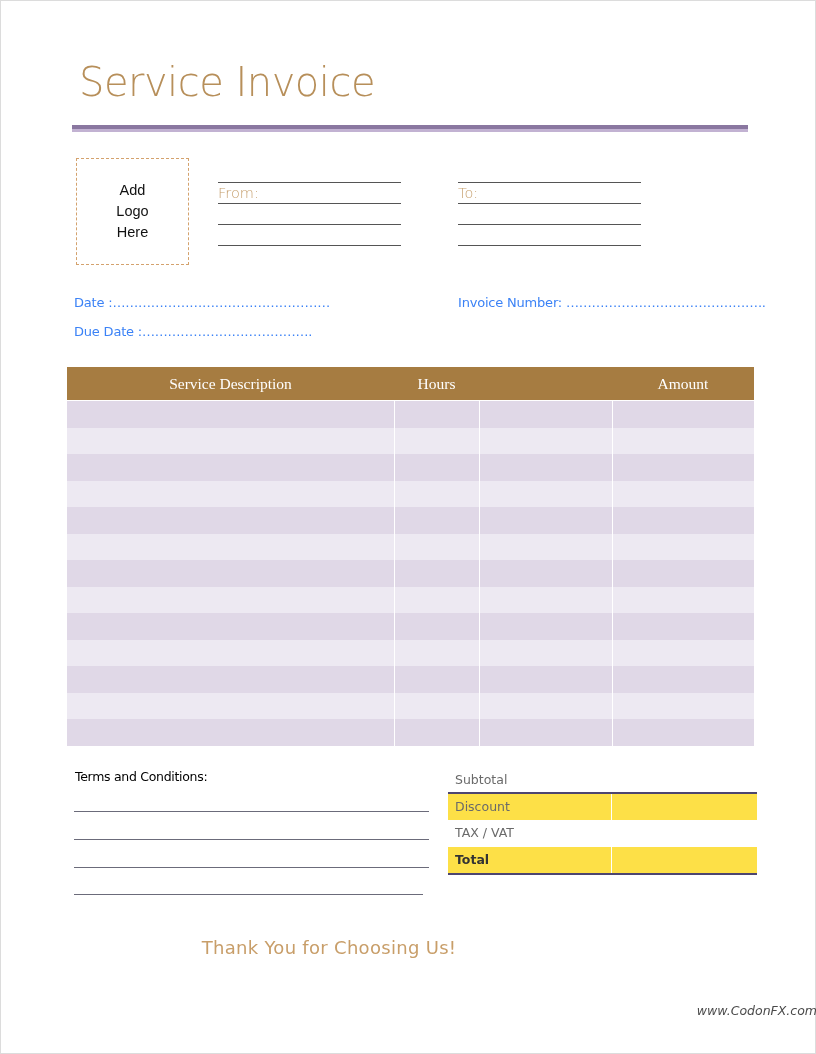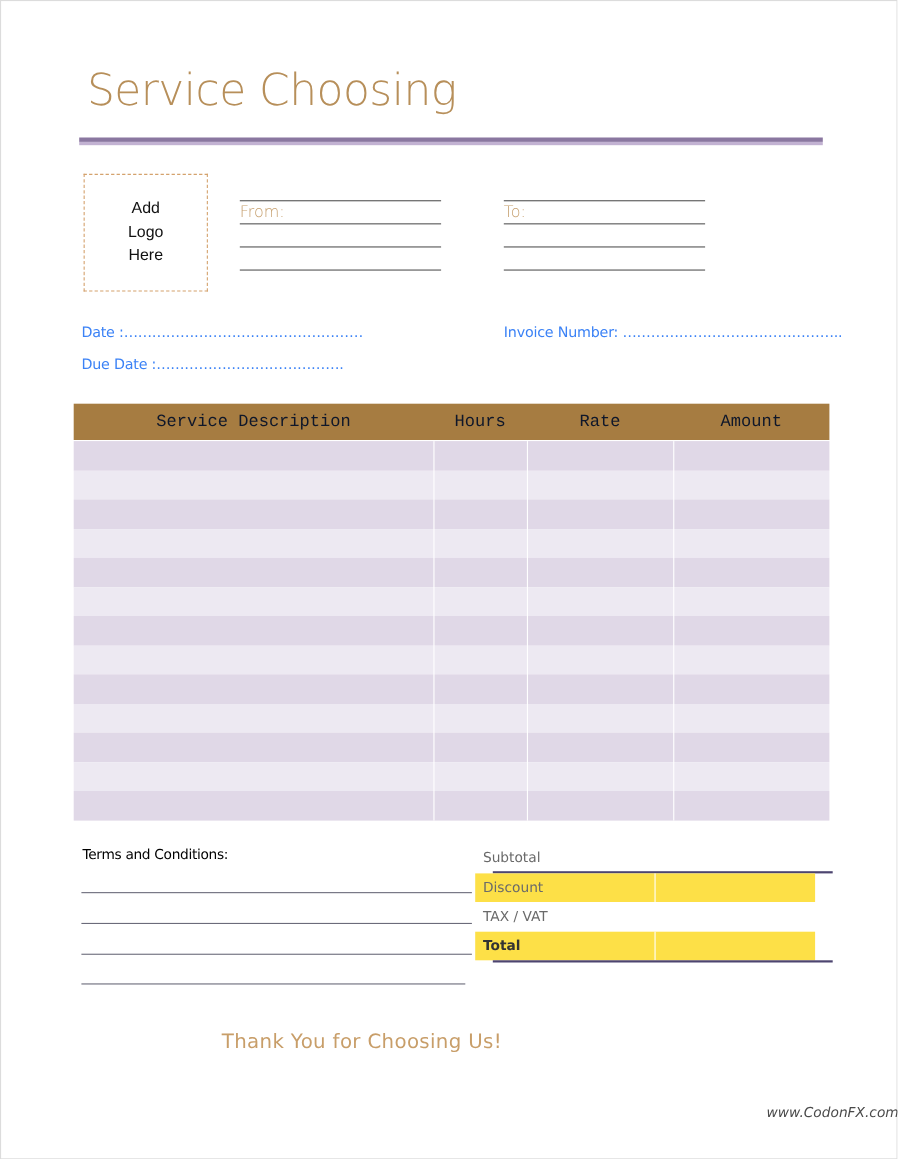--- a/index.html
+++ b/index.html
@@ -36,7 +36,7 @@
 
 <div class="page">
 
-  <div class="title">Service Choosing</div>
+  <div class="title">Service Invoice</div>
   <div class="rule-top"></div>
   <div class="rule-bot"></div>
 

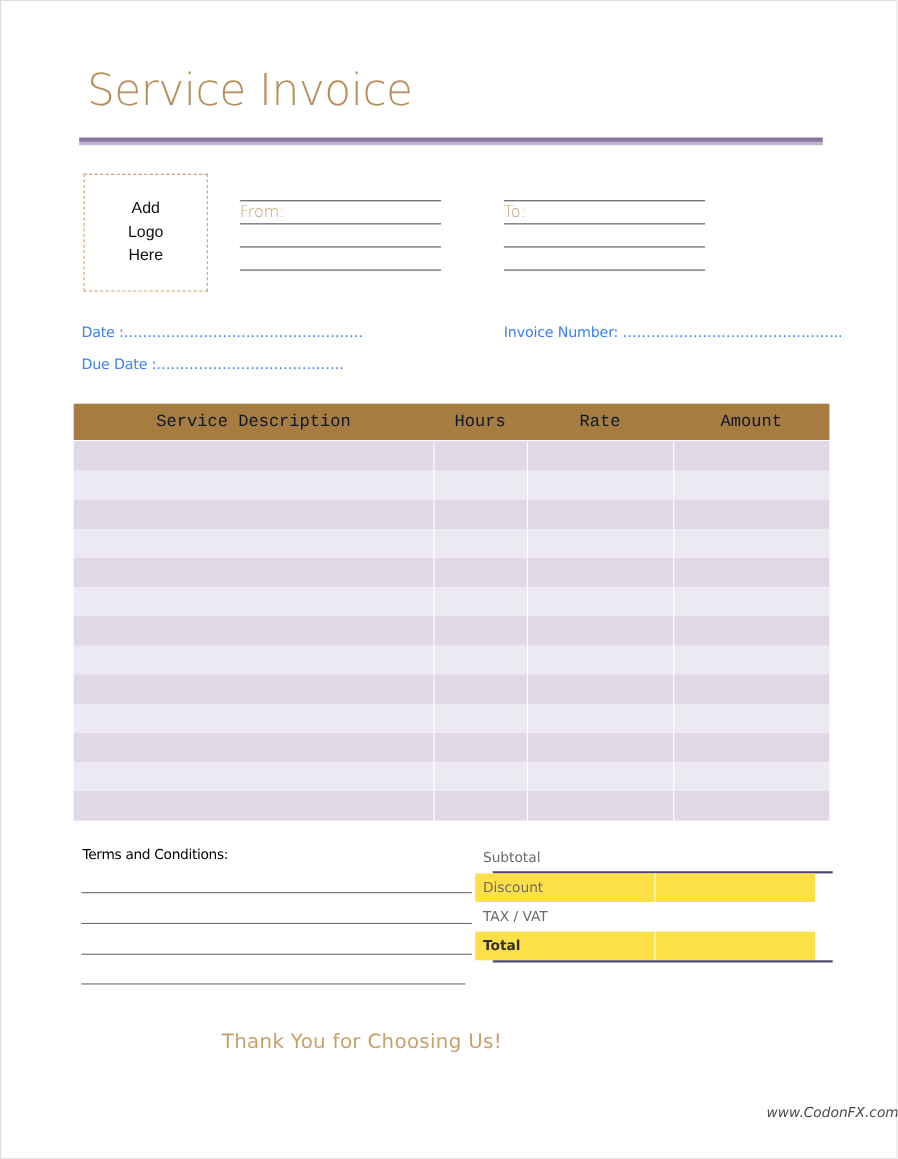--- a/index.html
+++ b/index.html
@@ -15,7 +15,7 @@
   .meta { position:absolute; font-family:"DejaVu Sans", sans-serif; font-size:13px; color:#3b82f6; letter-spacing:-0.2px; white-space:nowrap; }
   .tbl { position:absolute; left:66px; top:366px; width:687px; }
   .thead { position:absolute; left:0; top:0; width:687px; height:33px; background:#a67c41; }
-  .th { position:absolute; top:0; height:33px; line-height:33px; color:#0f172a; font-family:Liberation Mono, monospace; font-size:15.5px; text-align:center; }
+  .th { position:absolute; top:0; height:33px; line-height:33px; color:#ffffff; font-family:Liberation Serif, serif; font-size:15.5px; text-align:center; }
   .row { position:absolute; left:0; width:687px; height:26.5px; }
   .row.dark { background:#e0d8e7; }
   .row.light { background:#ede9f2; }

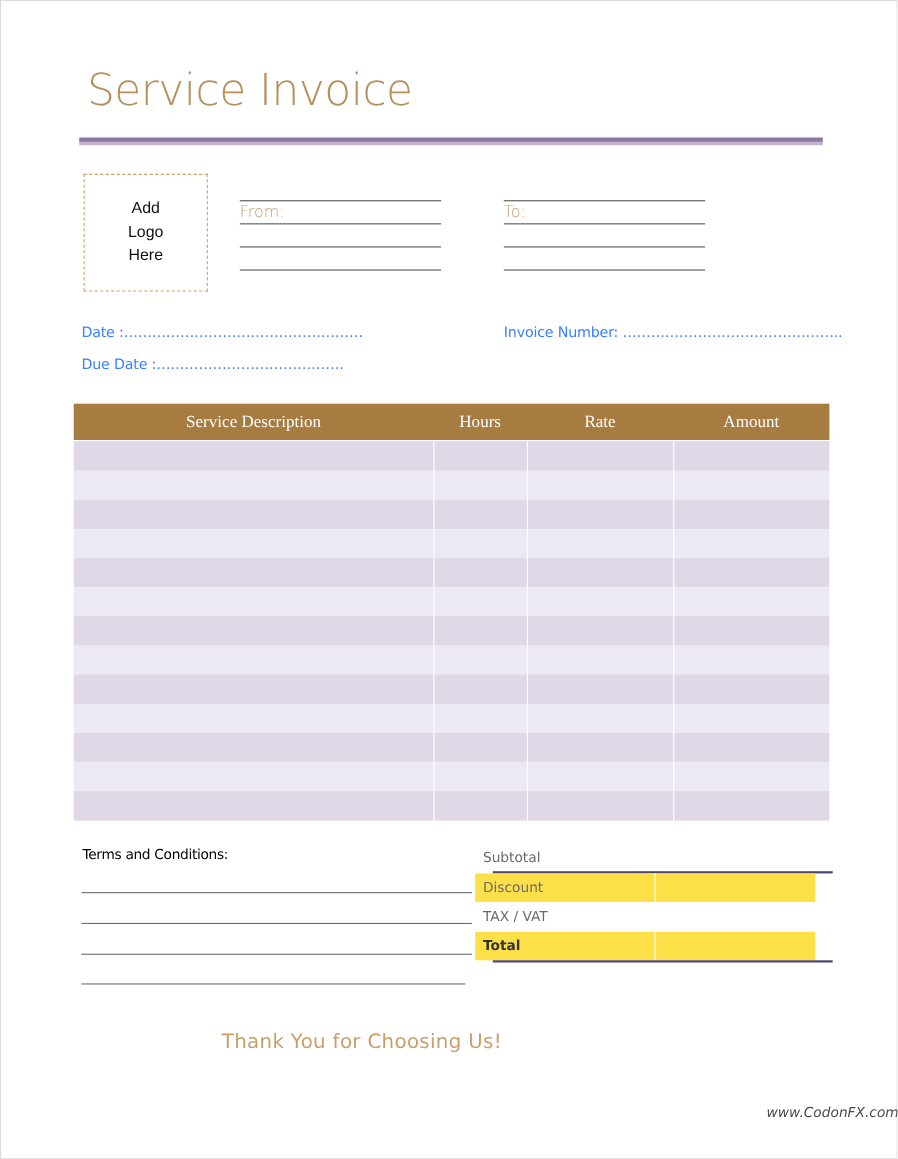--- a/index.html
+++ b/index.html
@@ -72,7 +72,6 @@
     <div class="thead">
       <div class="th" style="left:0; width:327px;">Service Description</div>
       <div class="th" style="left:327px; width:85px;">Hours</div>
-      <div class="th" style="left:412px; width:133px;">Rate</div>
       <div class="th" style="left:545px; width:142px;">Amount</div>
     </div>
     <div class="row dark" style="top:34px;"></div>

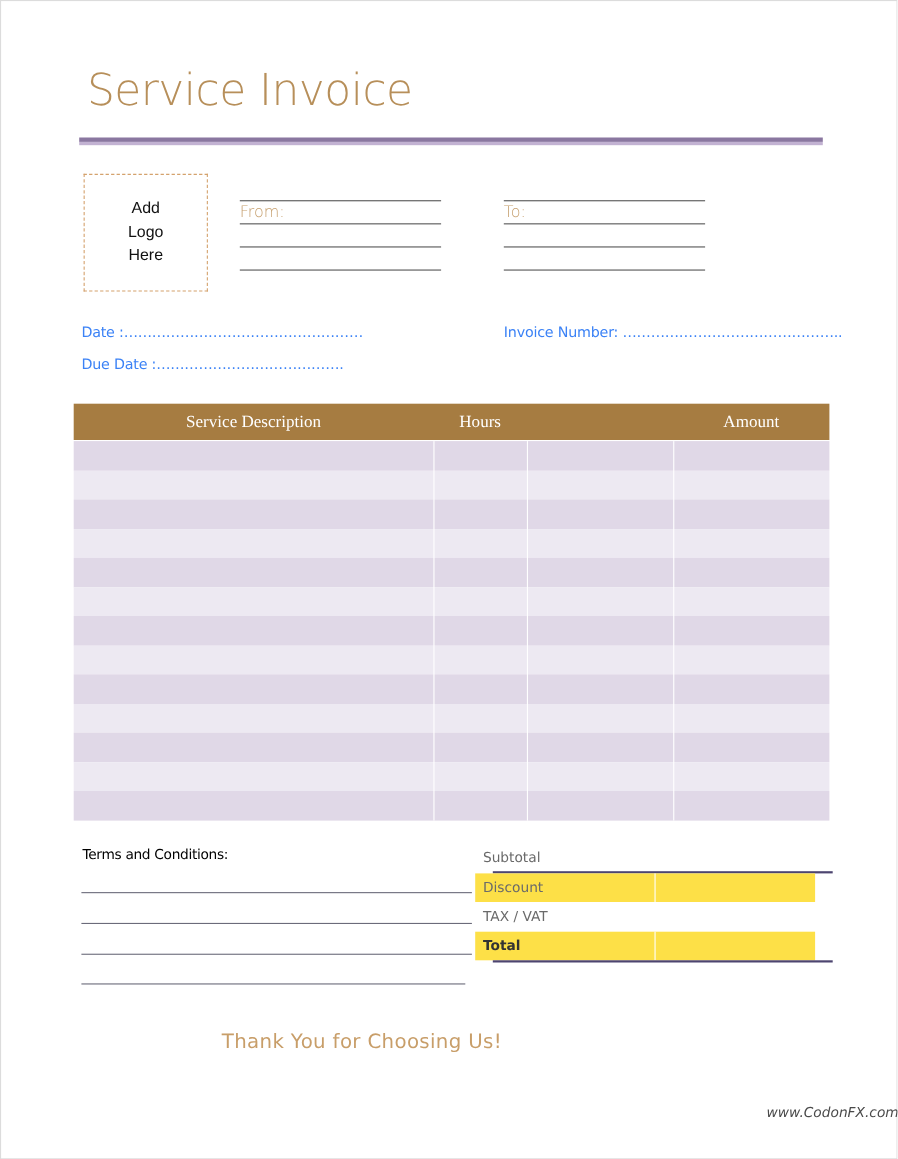--- a/index.html
+++ b/index.html
@@ -22,7 +22,7 @@
   .vsep { position:absolute; top:34px; width:1.5px; height:345px; background:#ffffff; }
   .terms-label { position:absolute; left:74px; top:768px; font-family:"DejaVu Sans", sans-serif; font-size:12.5px; color:#000000; letter-spacing:-0.3px; }
   .terms-line { position:absolute; left:73px; height:1px; background:#6b6b7a; }
-  .sum-row { position:absolute; left:431px; width:309px; height:26px; }
+  .sum-row { position:absolute; left:447px; width:309px; height:26px; }
   .sum-row.shaded { background:#fde047; }
   .sum-label { position:absolute; left:7px; top:0; height:26px; line-height:26px; font-family:"DejaVu Sans", sans-serif; font-size:12.5px; color:#6a6a6a; }
   .sum-label.bold { font-weight:bold; color:#333; }

